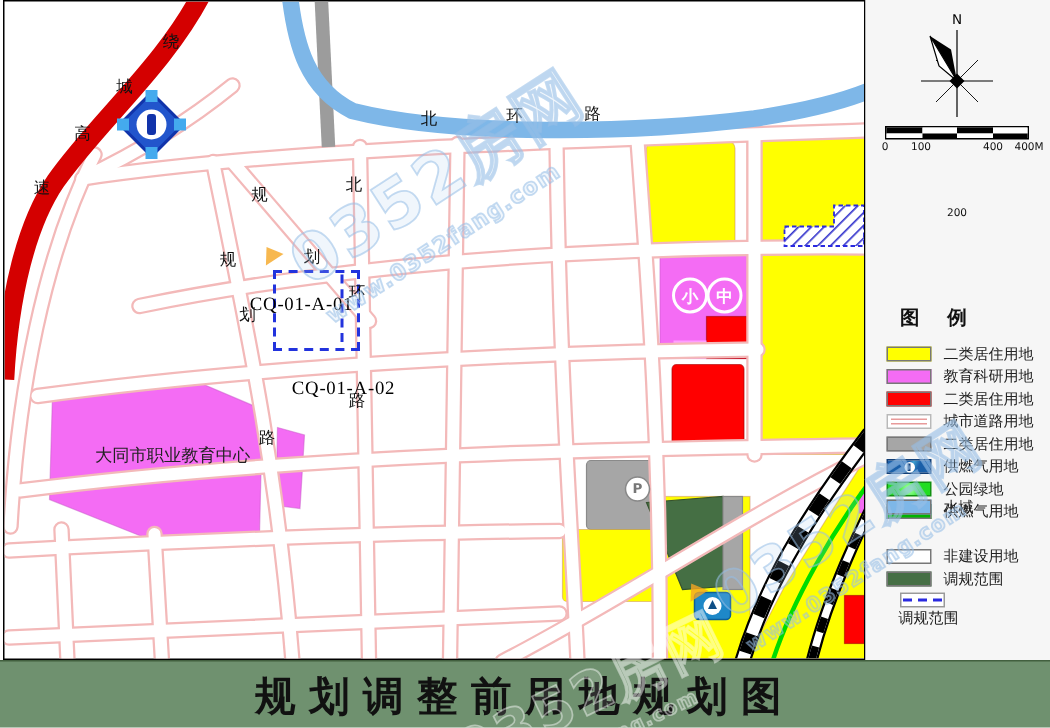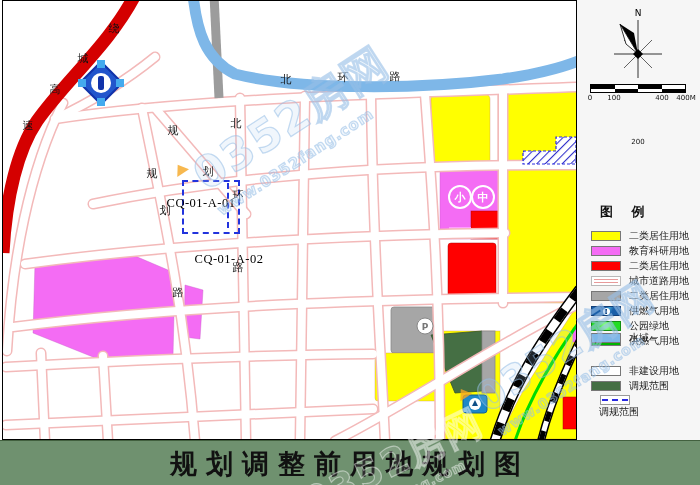--- a/index.html
+++ b/index.html
@@ -179,6 +179,7 @@
   
   <div id="cqbox"></div>
   <div id="cqinner"></div>
+  <div id="sitelabel">大同市职业教育中心</div>
   <div id="codes">
       <div class="cqcode" style="left: 198px; top: 202px;">CQ-01-A-01</div>
       <div class="cqcode" style="left: 226px; top: 218px; margin-top: 40px;">CQ-01-A-02</div>

